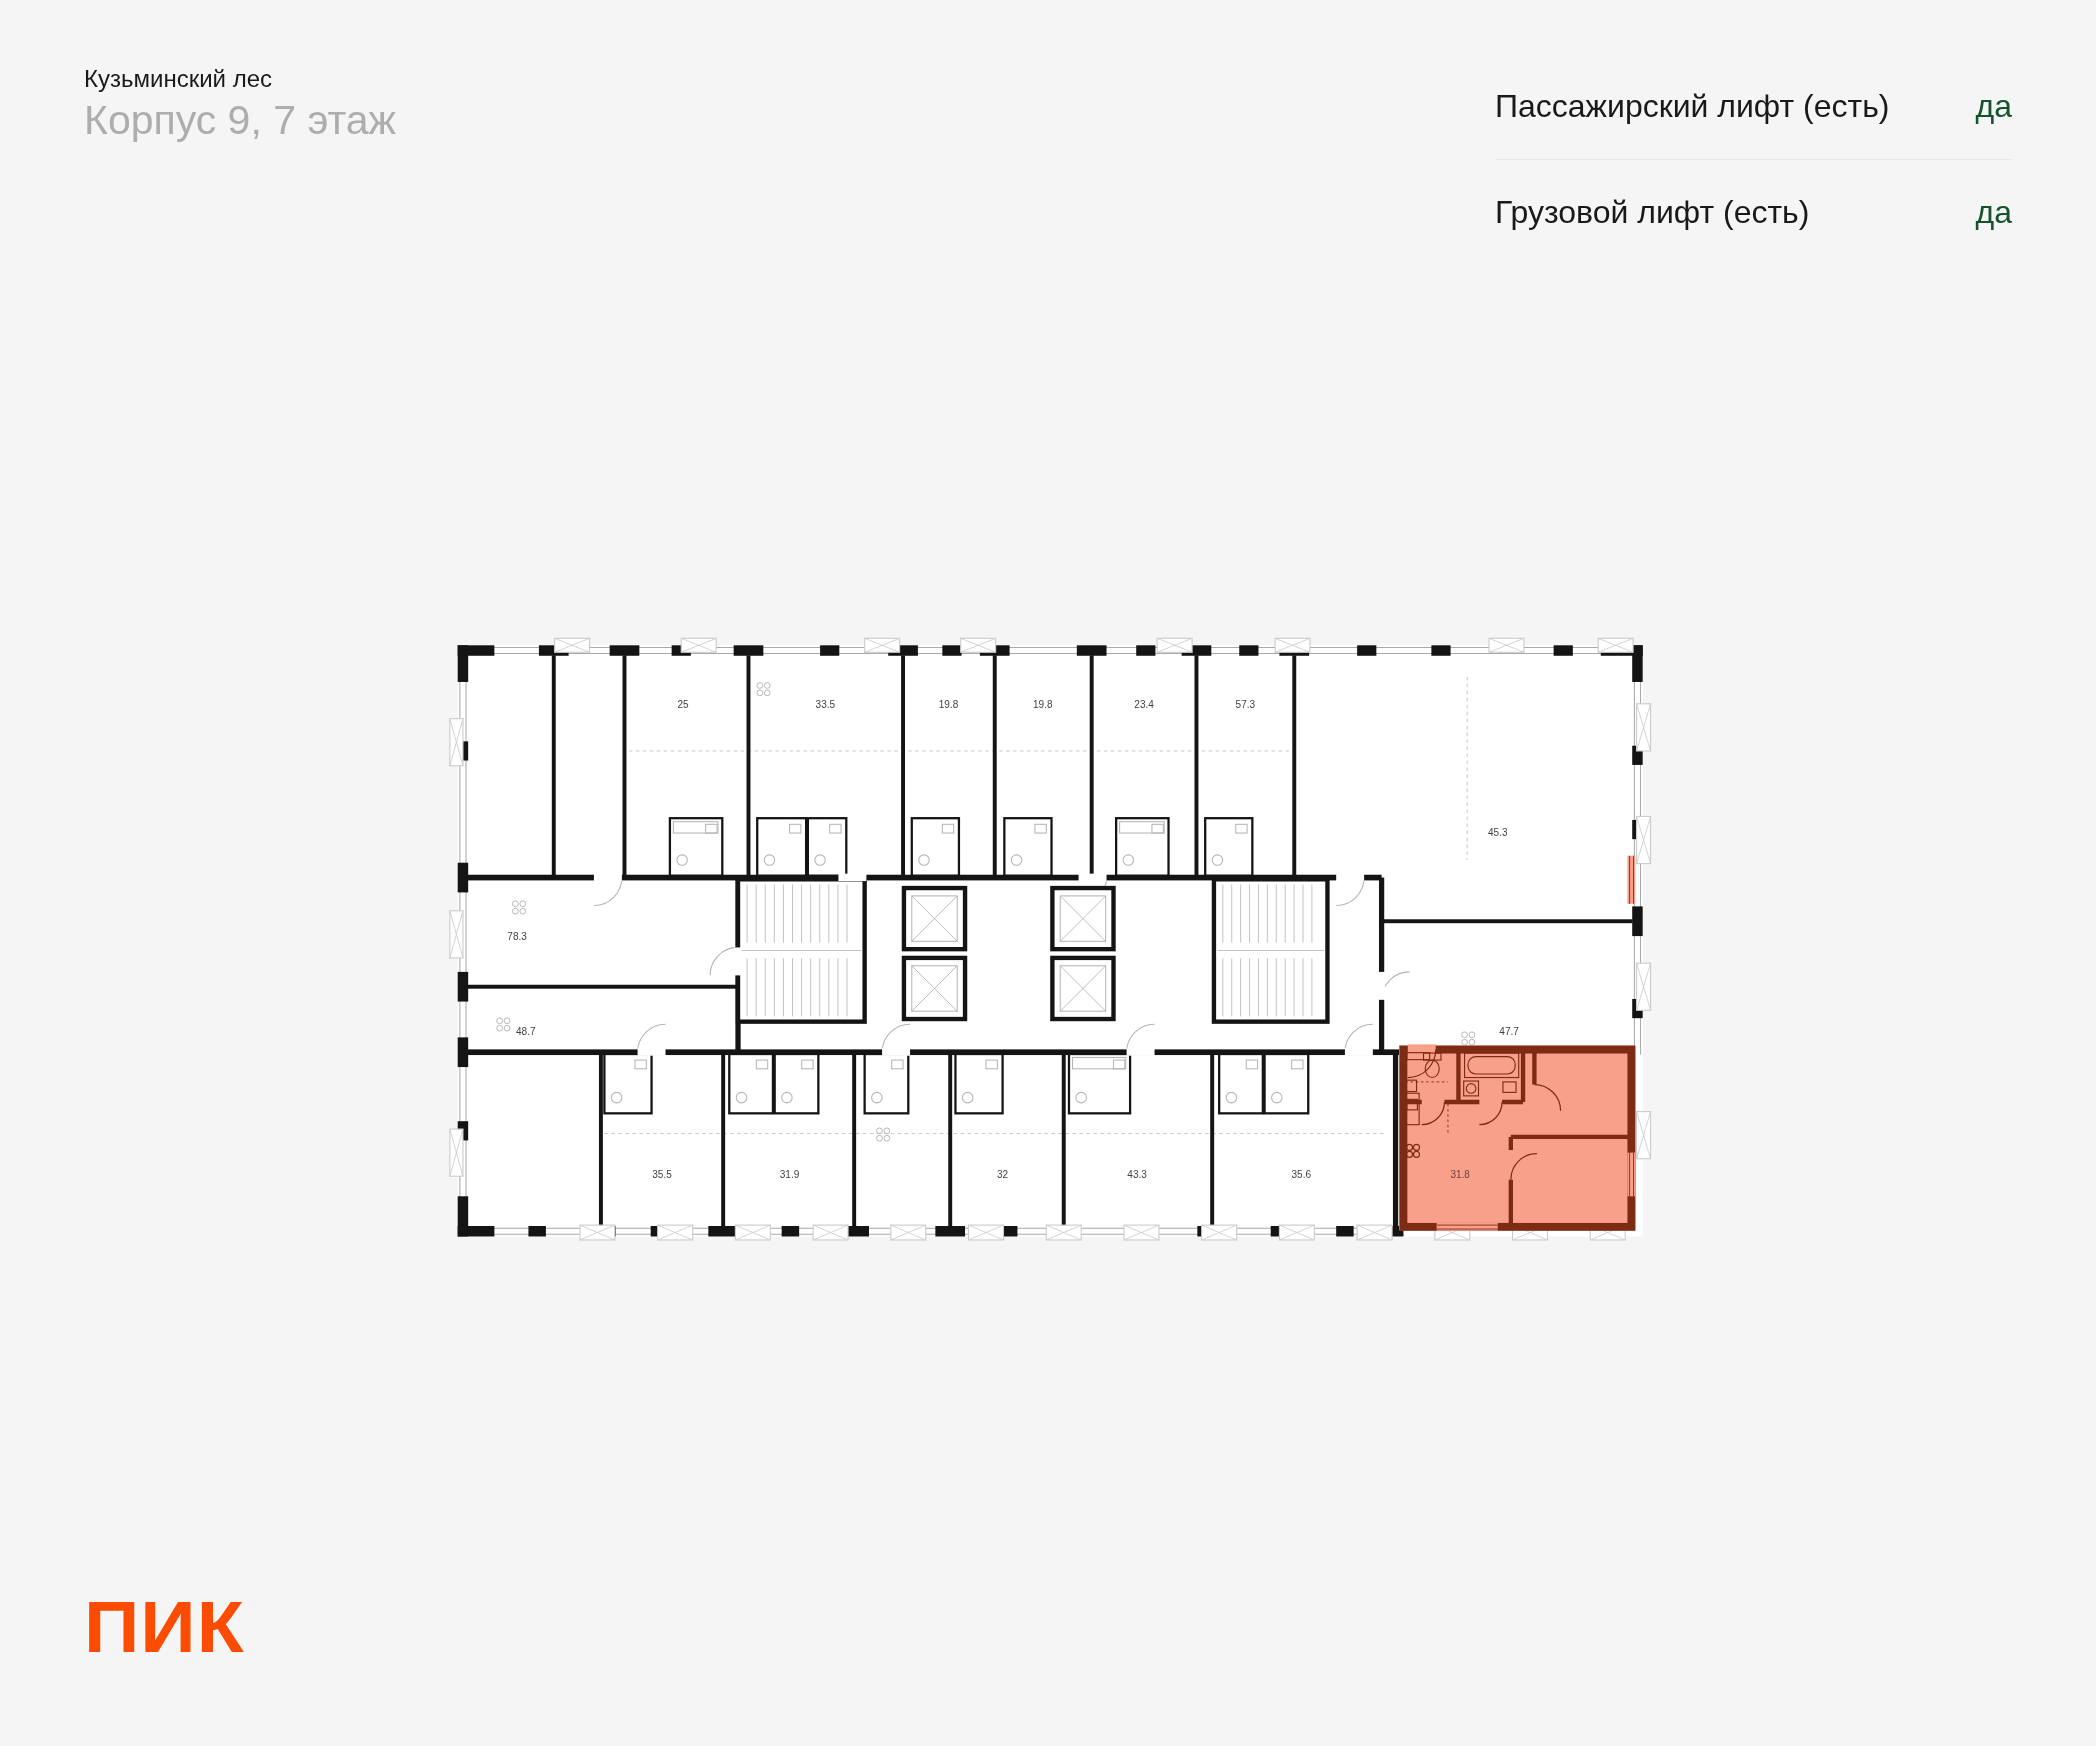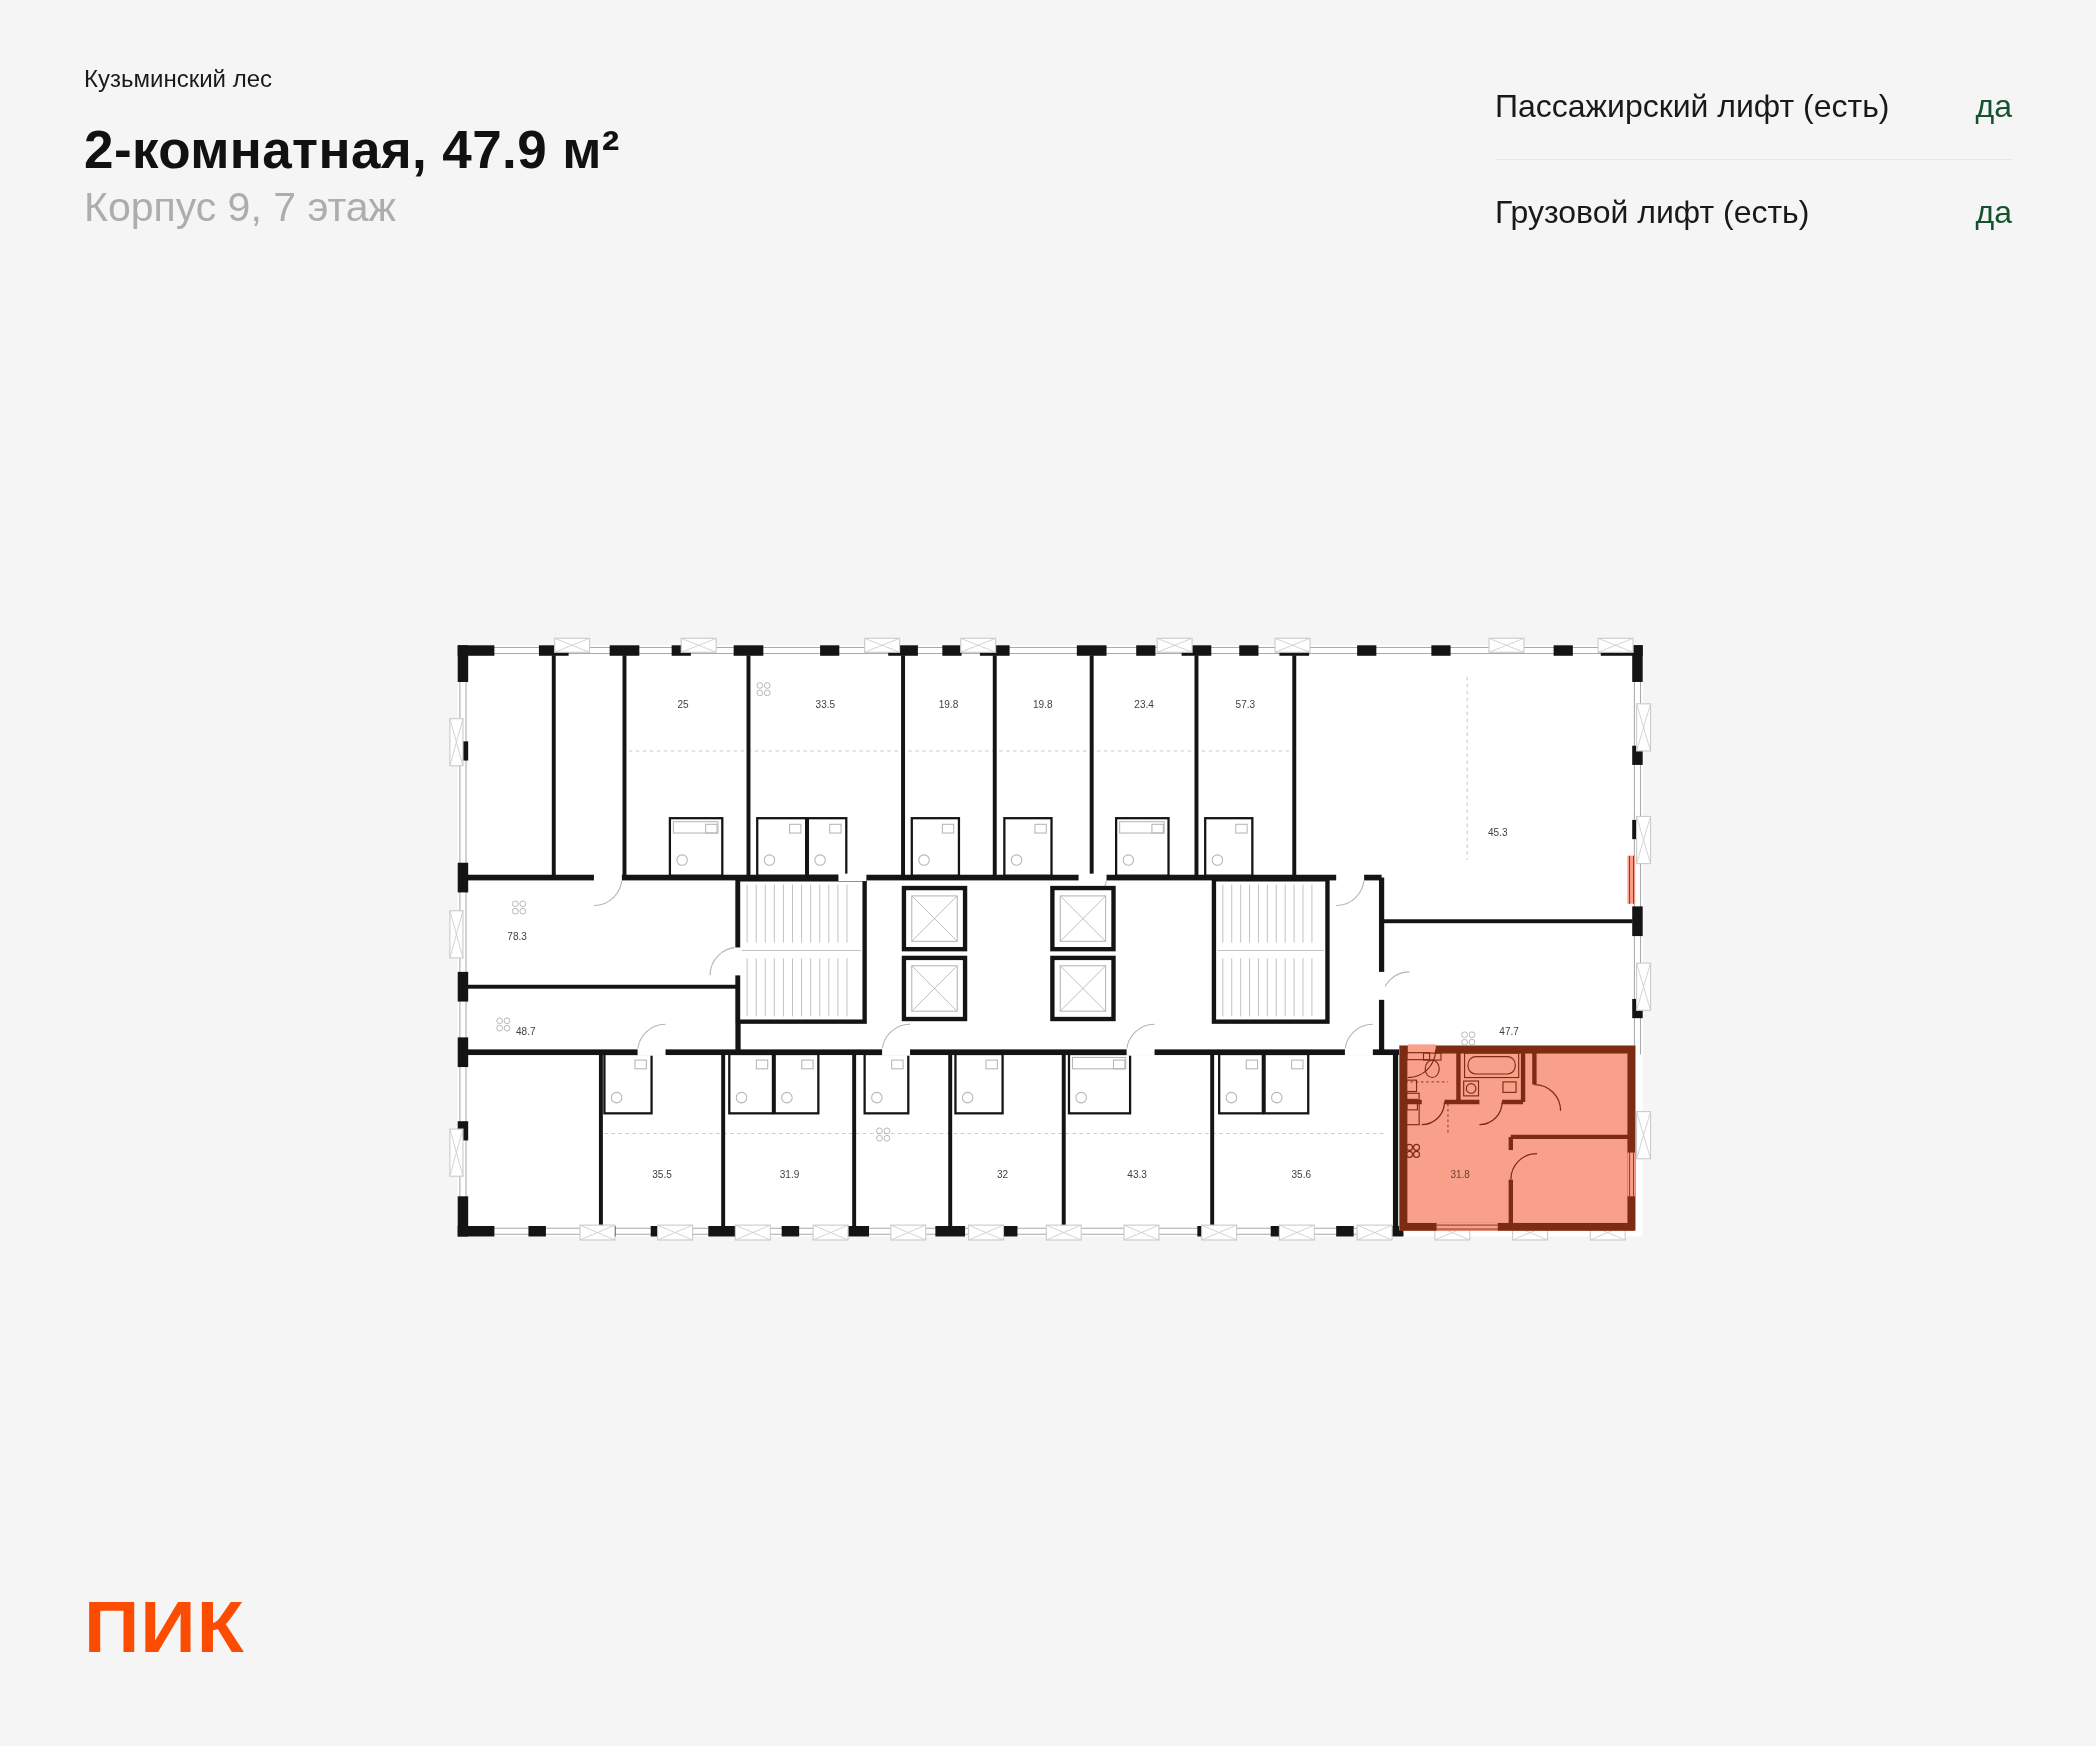--- a/index.html
+++ b/index.html
@@ -24,7 +24,6 @@
 
 <div class="header">
   <div class="project">Кузьминский лес</div>
-  <div class="title">2-комнатная, 47.9 м²</div>
   <div class="subtitle">Корпус 9, 7 этаж</div>
 </div>
 

